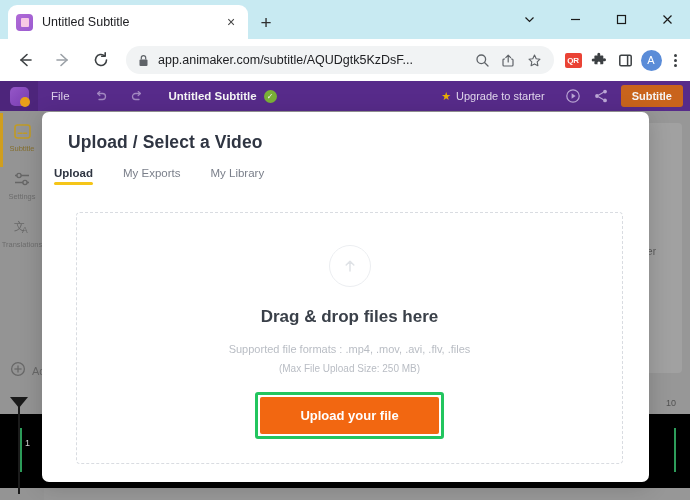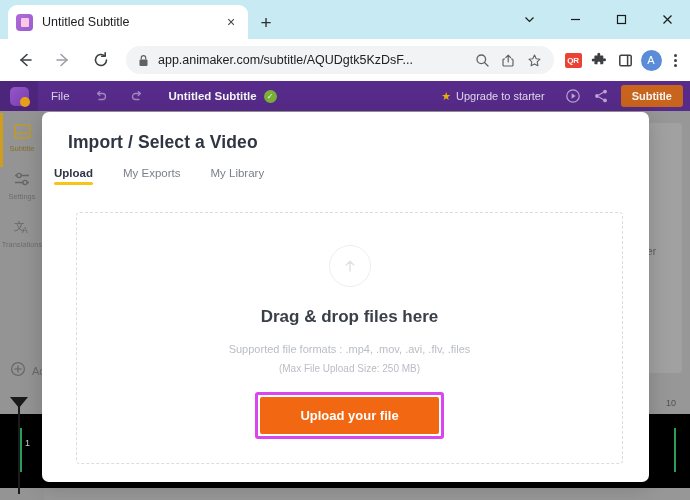--- a/index.html
+++ b/index.html
@@ -421,7 +421,7 @@
   <div class="overlay"></div>
 
   <div class="modal">
-    <div class="modal-title">Import / Select a Video</div>
+    <div class="modal-title">Upload / Select a Video</div>
 
     <div class="tabs">
       <div class="tab-item active">

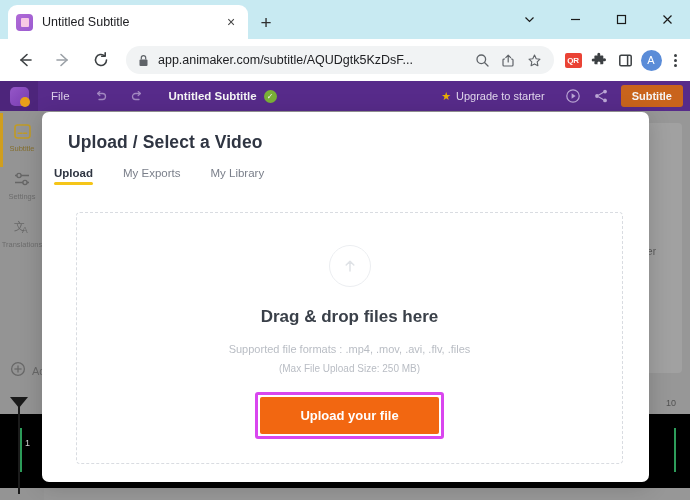--- a/index.html
+++ b/index.html
@@ -184,7 +184,7 @@
   .dz-sub1 { font-size: 11px; color:#b9bdc4; margin-top: 16px;}
   .dz-sub2 { font-size: 10px; color:#b9bdc4; margin-top: 8px;}
   .upload-outline {
-    margin-top: 18px; border: 3px solid #d946ef; border-radius: 3px; padding: 2px;
+    margin-top: 18px; border: 3px solid #22c55e; border-radius: 3px; padding: 2px;
   }
   .upload-btn {
     background:#f26711; color:#ffffff; font-size: 13px; font-weight:bold;

